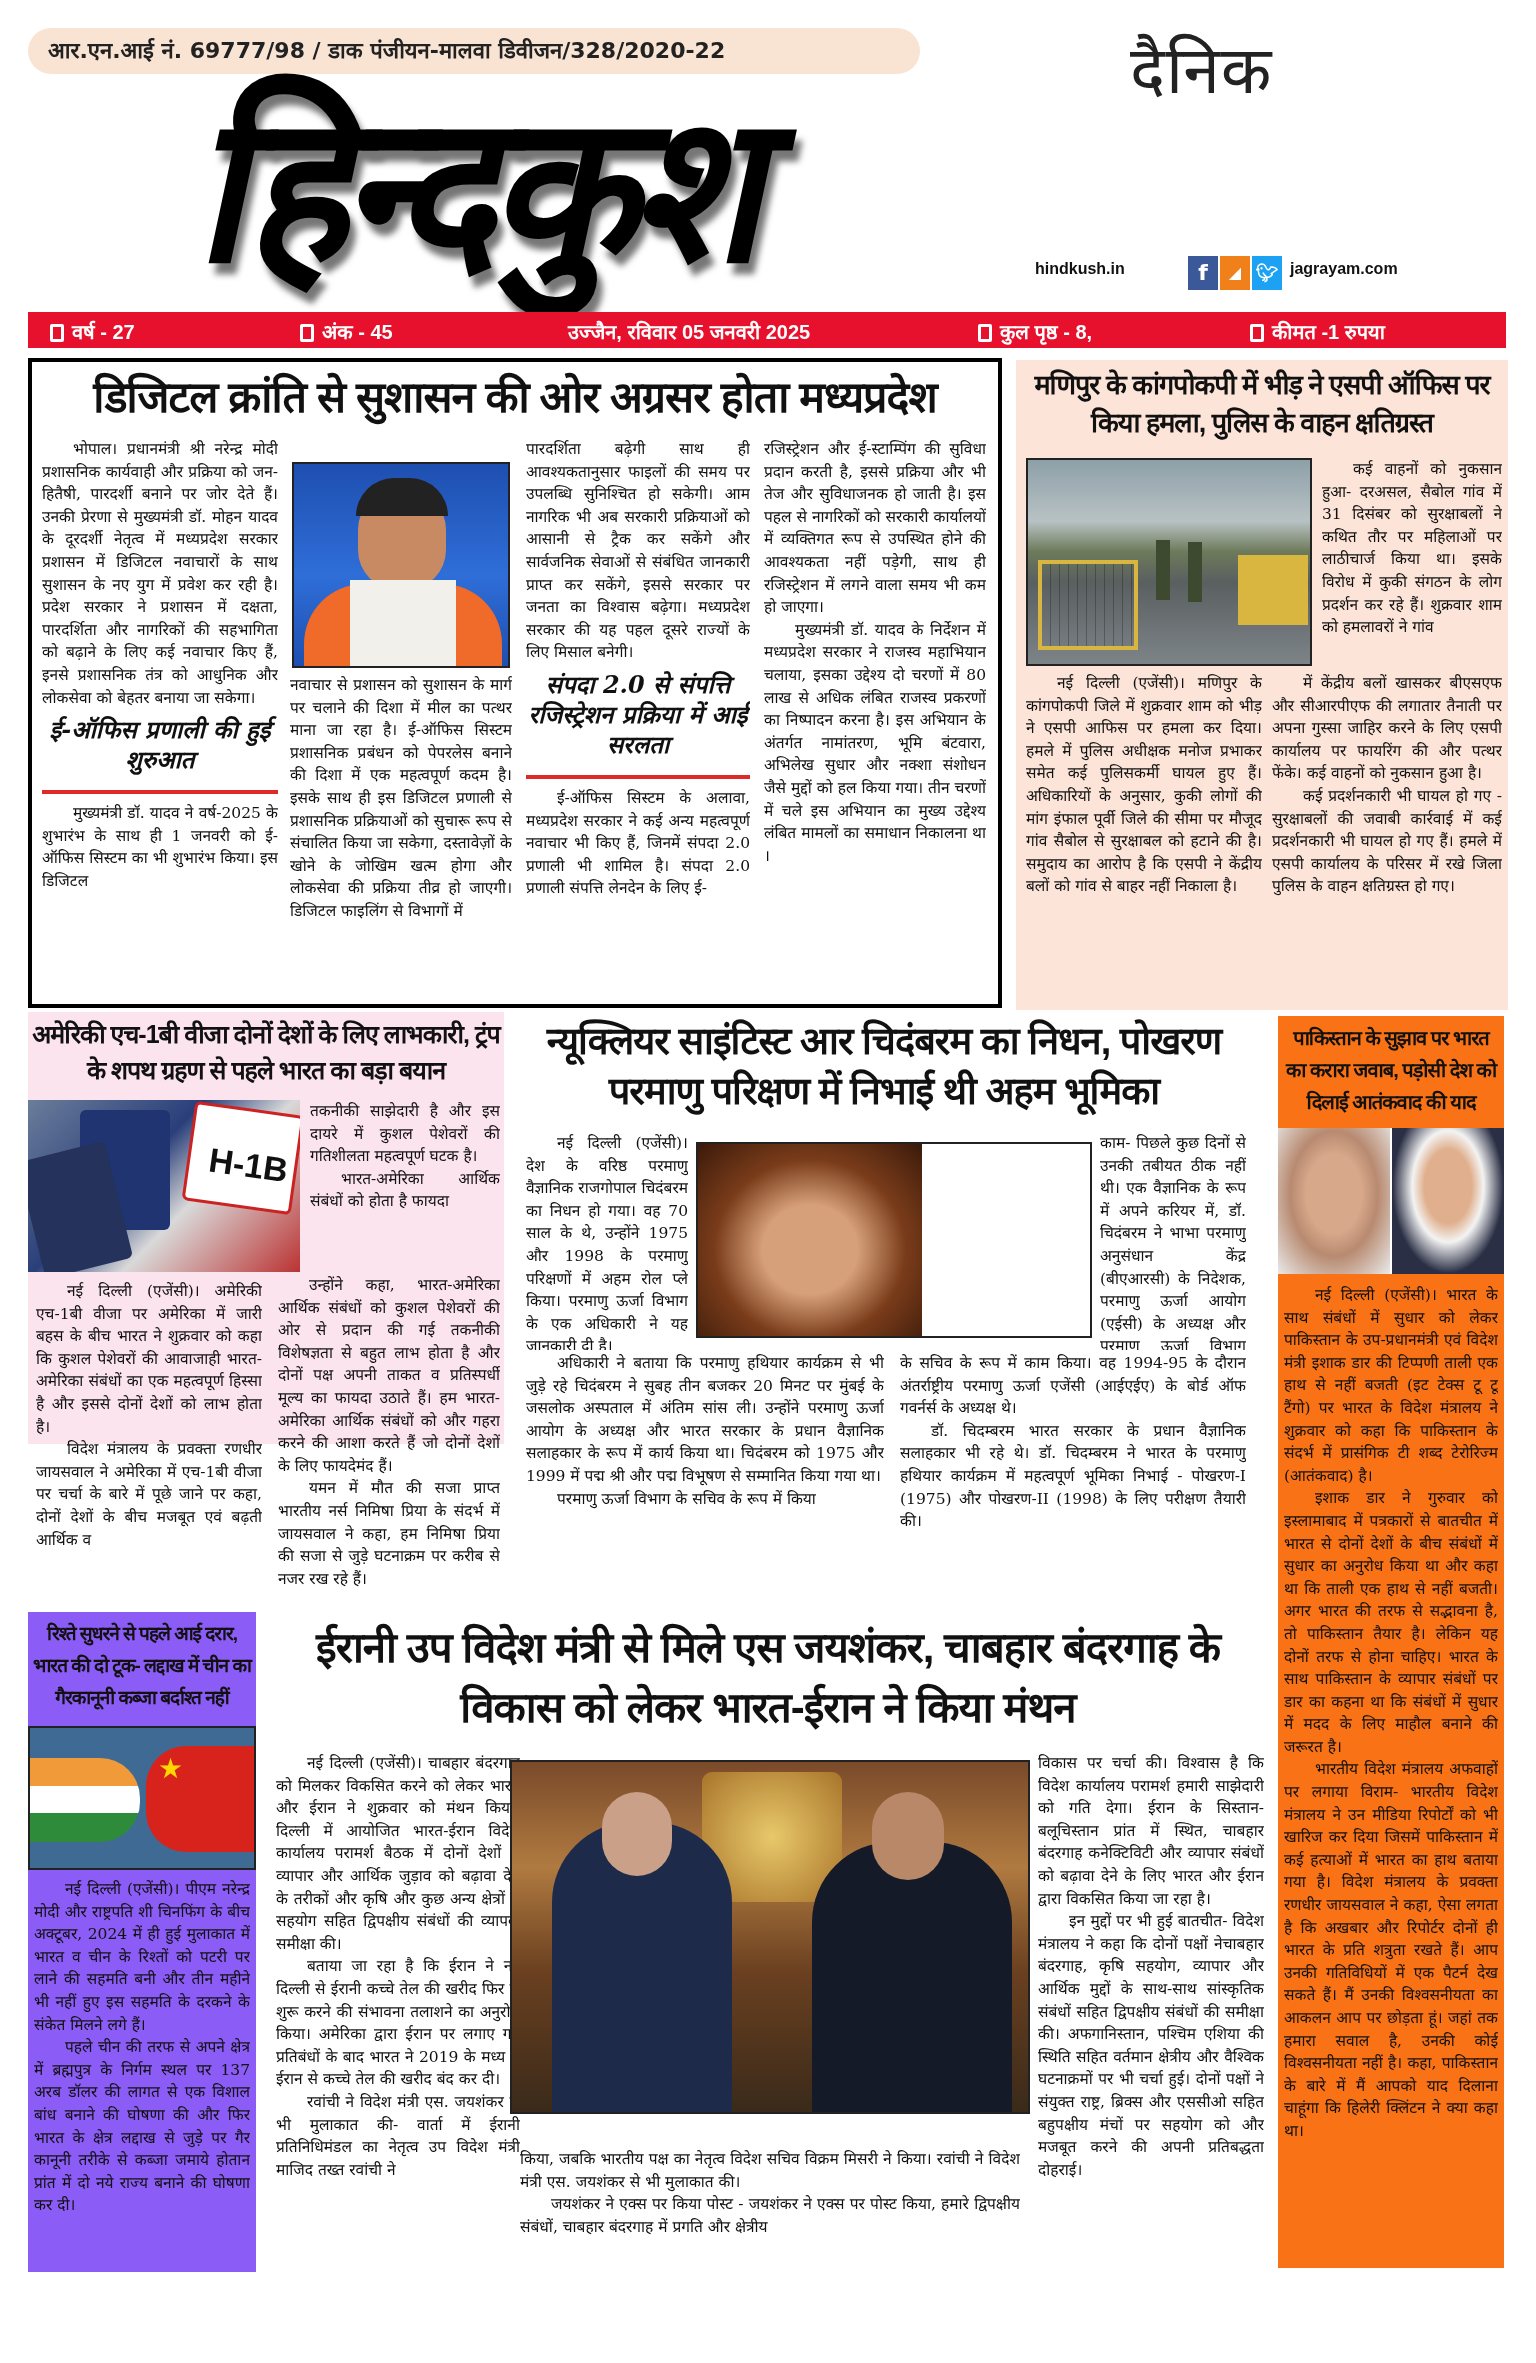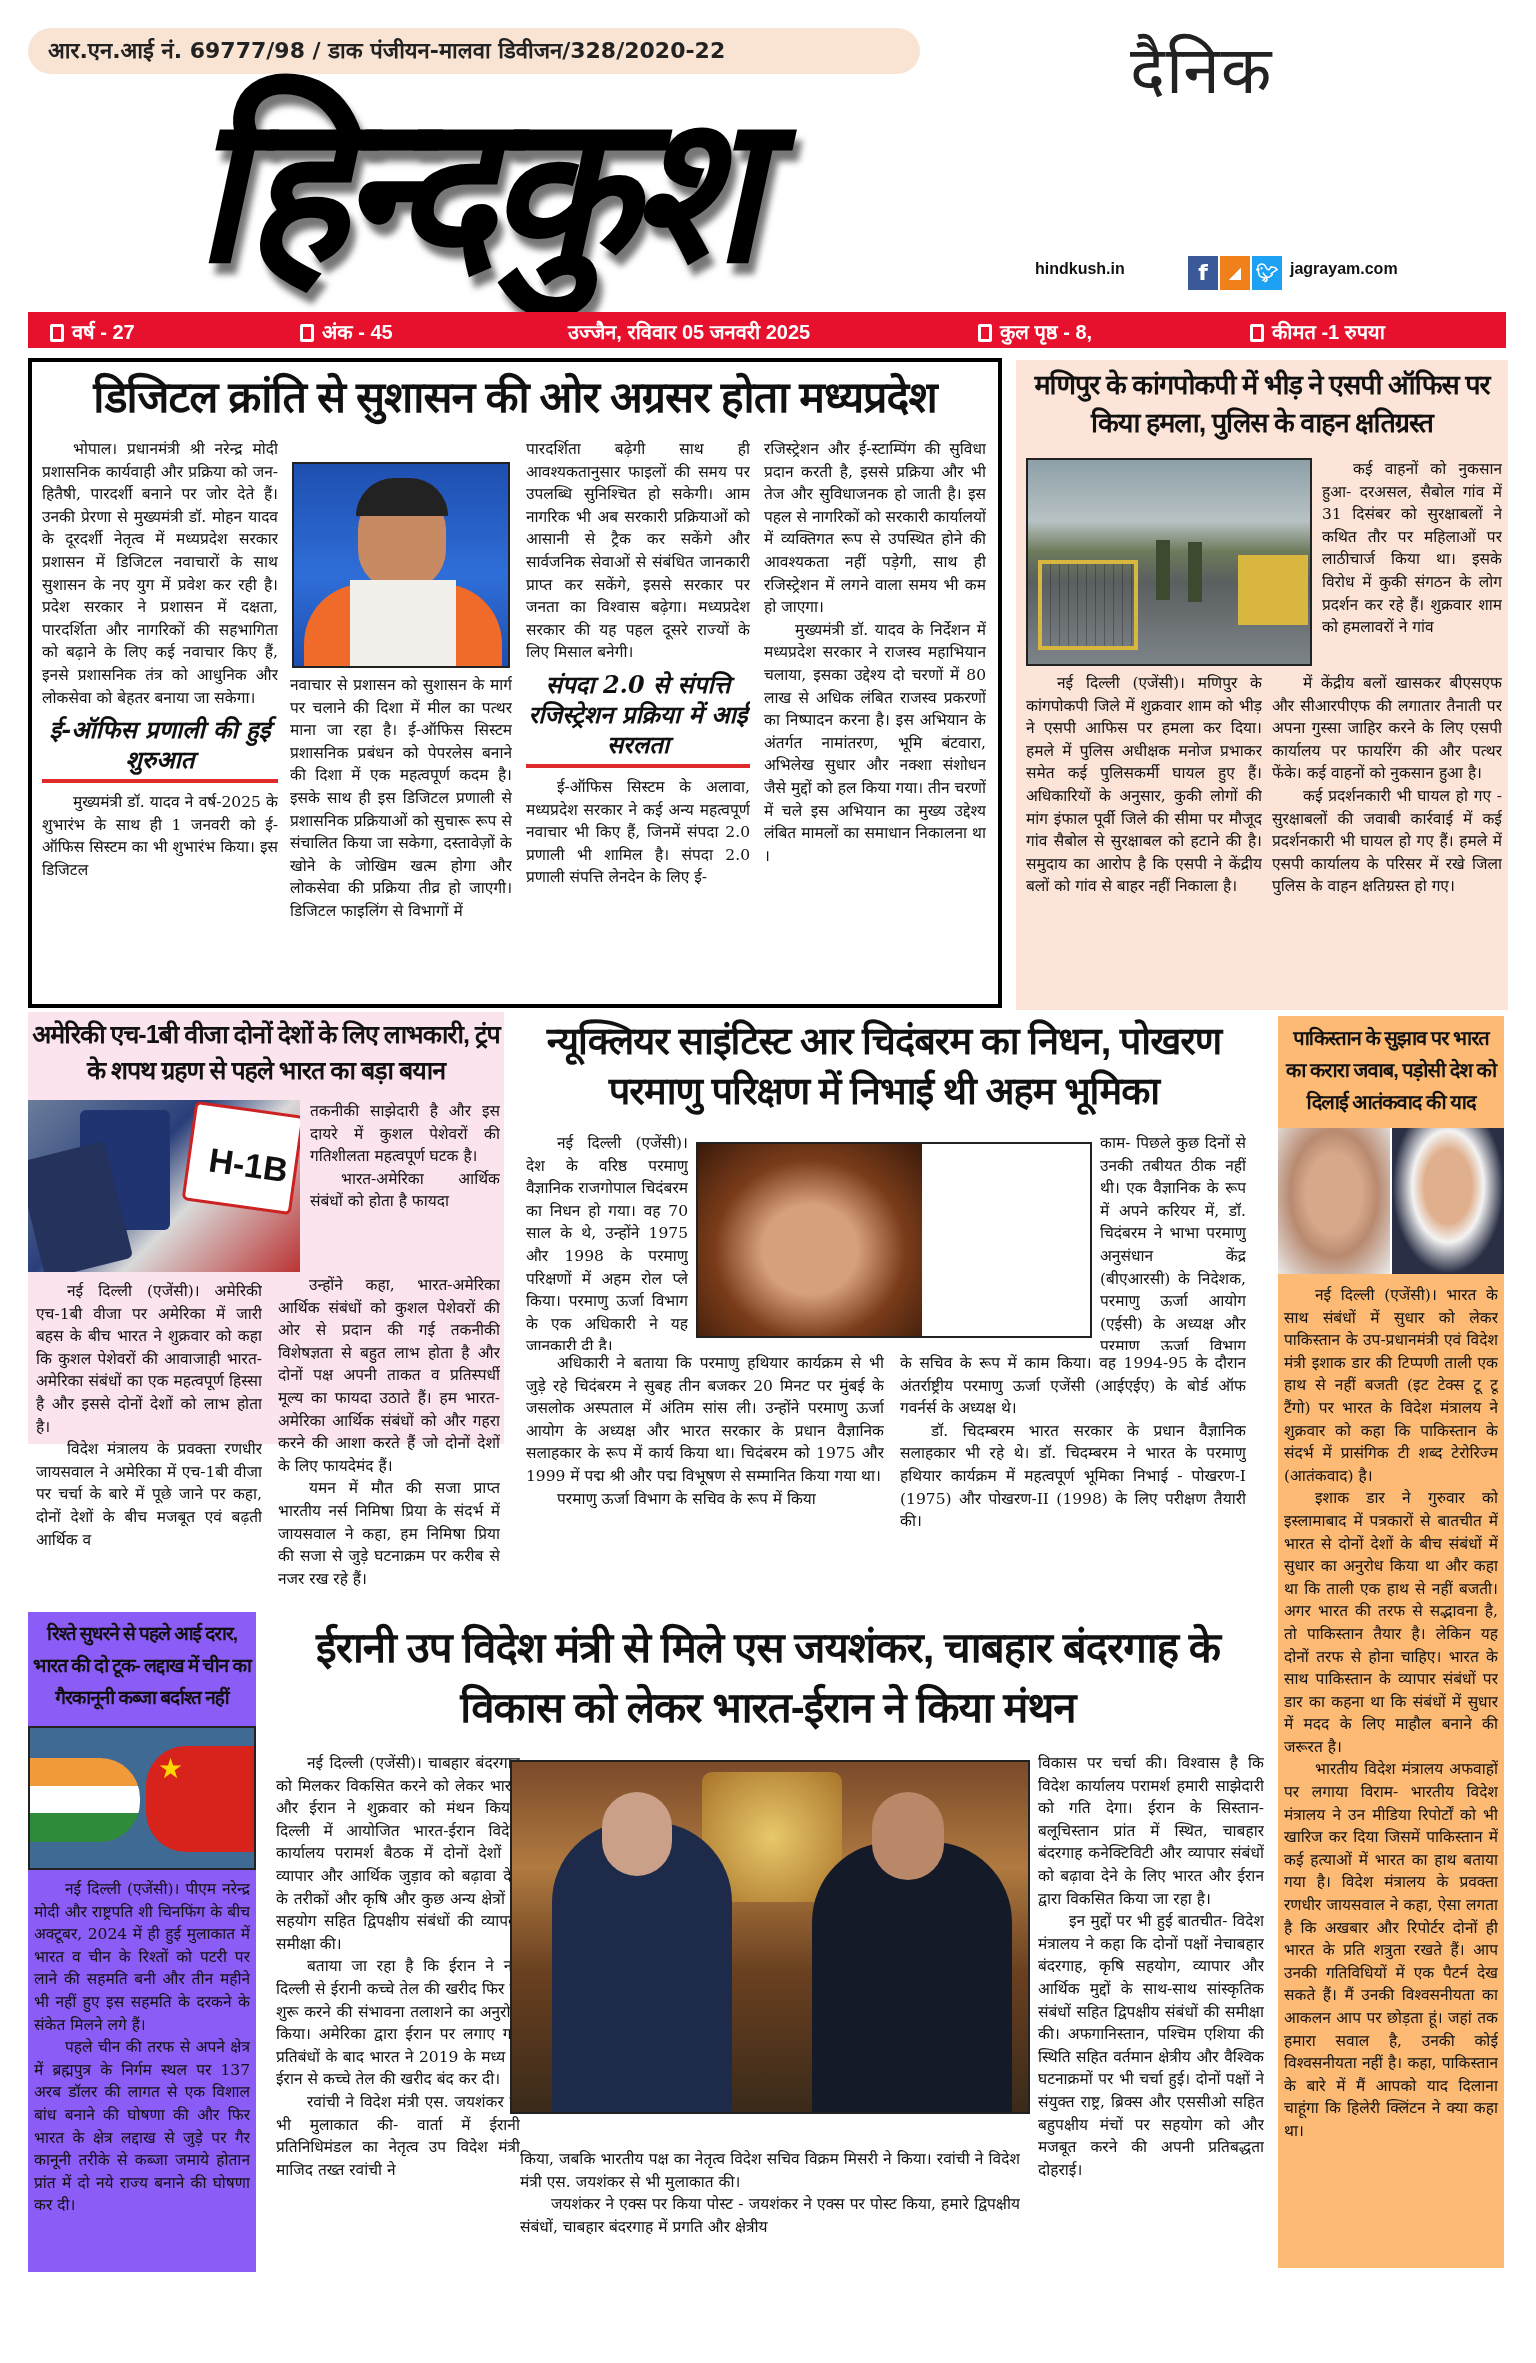--- a/index.html
+++ b/index.html
@@ -16,7 +16,7 @@
 .col{font-size:15.5px;line-height:22.6px;text-align:justify;font-family:"DejaVu Serif","Liberation Serif",serif;color:#111;overflow:hidden}
 .col p{text-indent:2em}
 .col p.ni{text-indent:0}
-.sub{font-family:"DejaVu Serif",serif;font-style:italic;font-weight:bold;font-size:24px;text-align:center;line-height:30px;border-bottom:4px solid #e02a2a;padding-bottom:4px;margin:6px 0 8px}
+.sub{font-family:"DejaVu Serif",serif;font-style:italic;font-weight:bold;font-size:24px;text-align:center;line-height:30px;border-bottom:4px solid #e02a2a;padding-bottom:15px;margin:6px 0 8px}
 .hl{font-weight:900;font-family:"Liberation Sans","DejaVu Sans",sans-serif;text-align:center;color:#111;letter-spacing:-1px}
 .img{overflow:hidden;border:2px solid #222}
 .leadbox{left:28px;top:358px;width:974px;height:650px;border:4px solid #000}

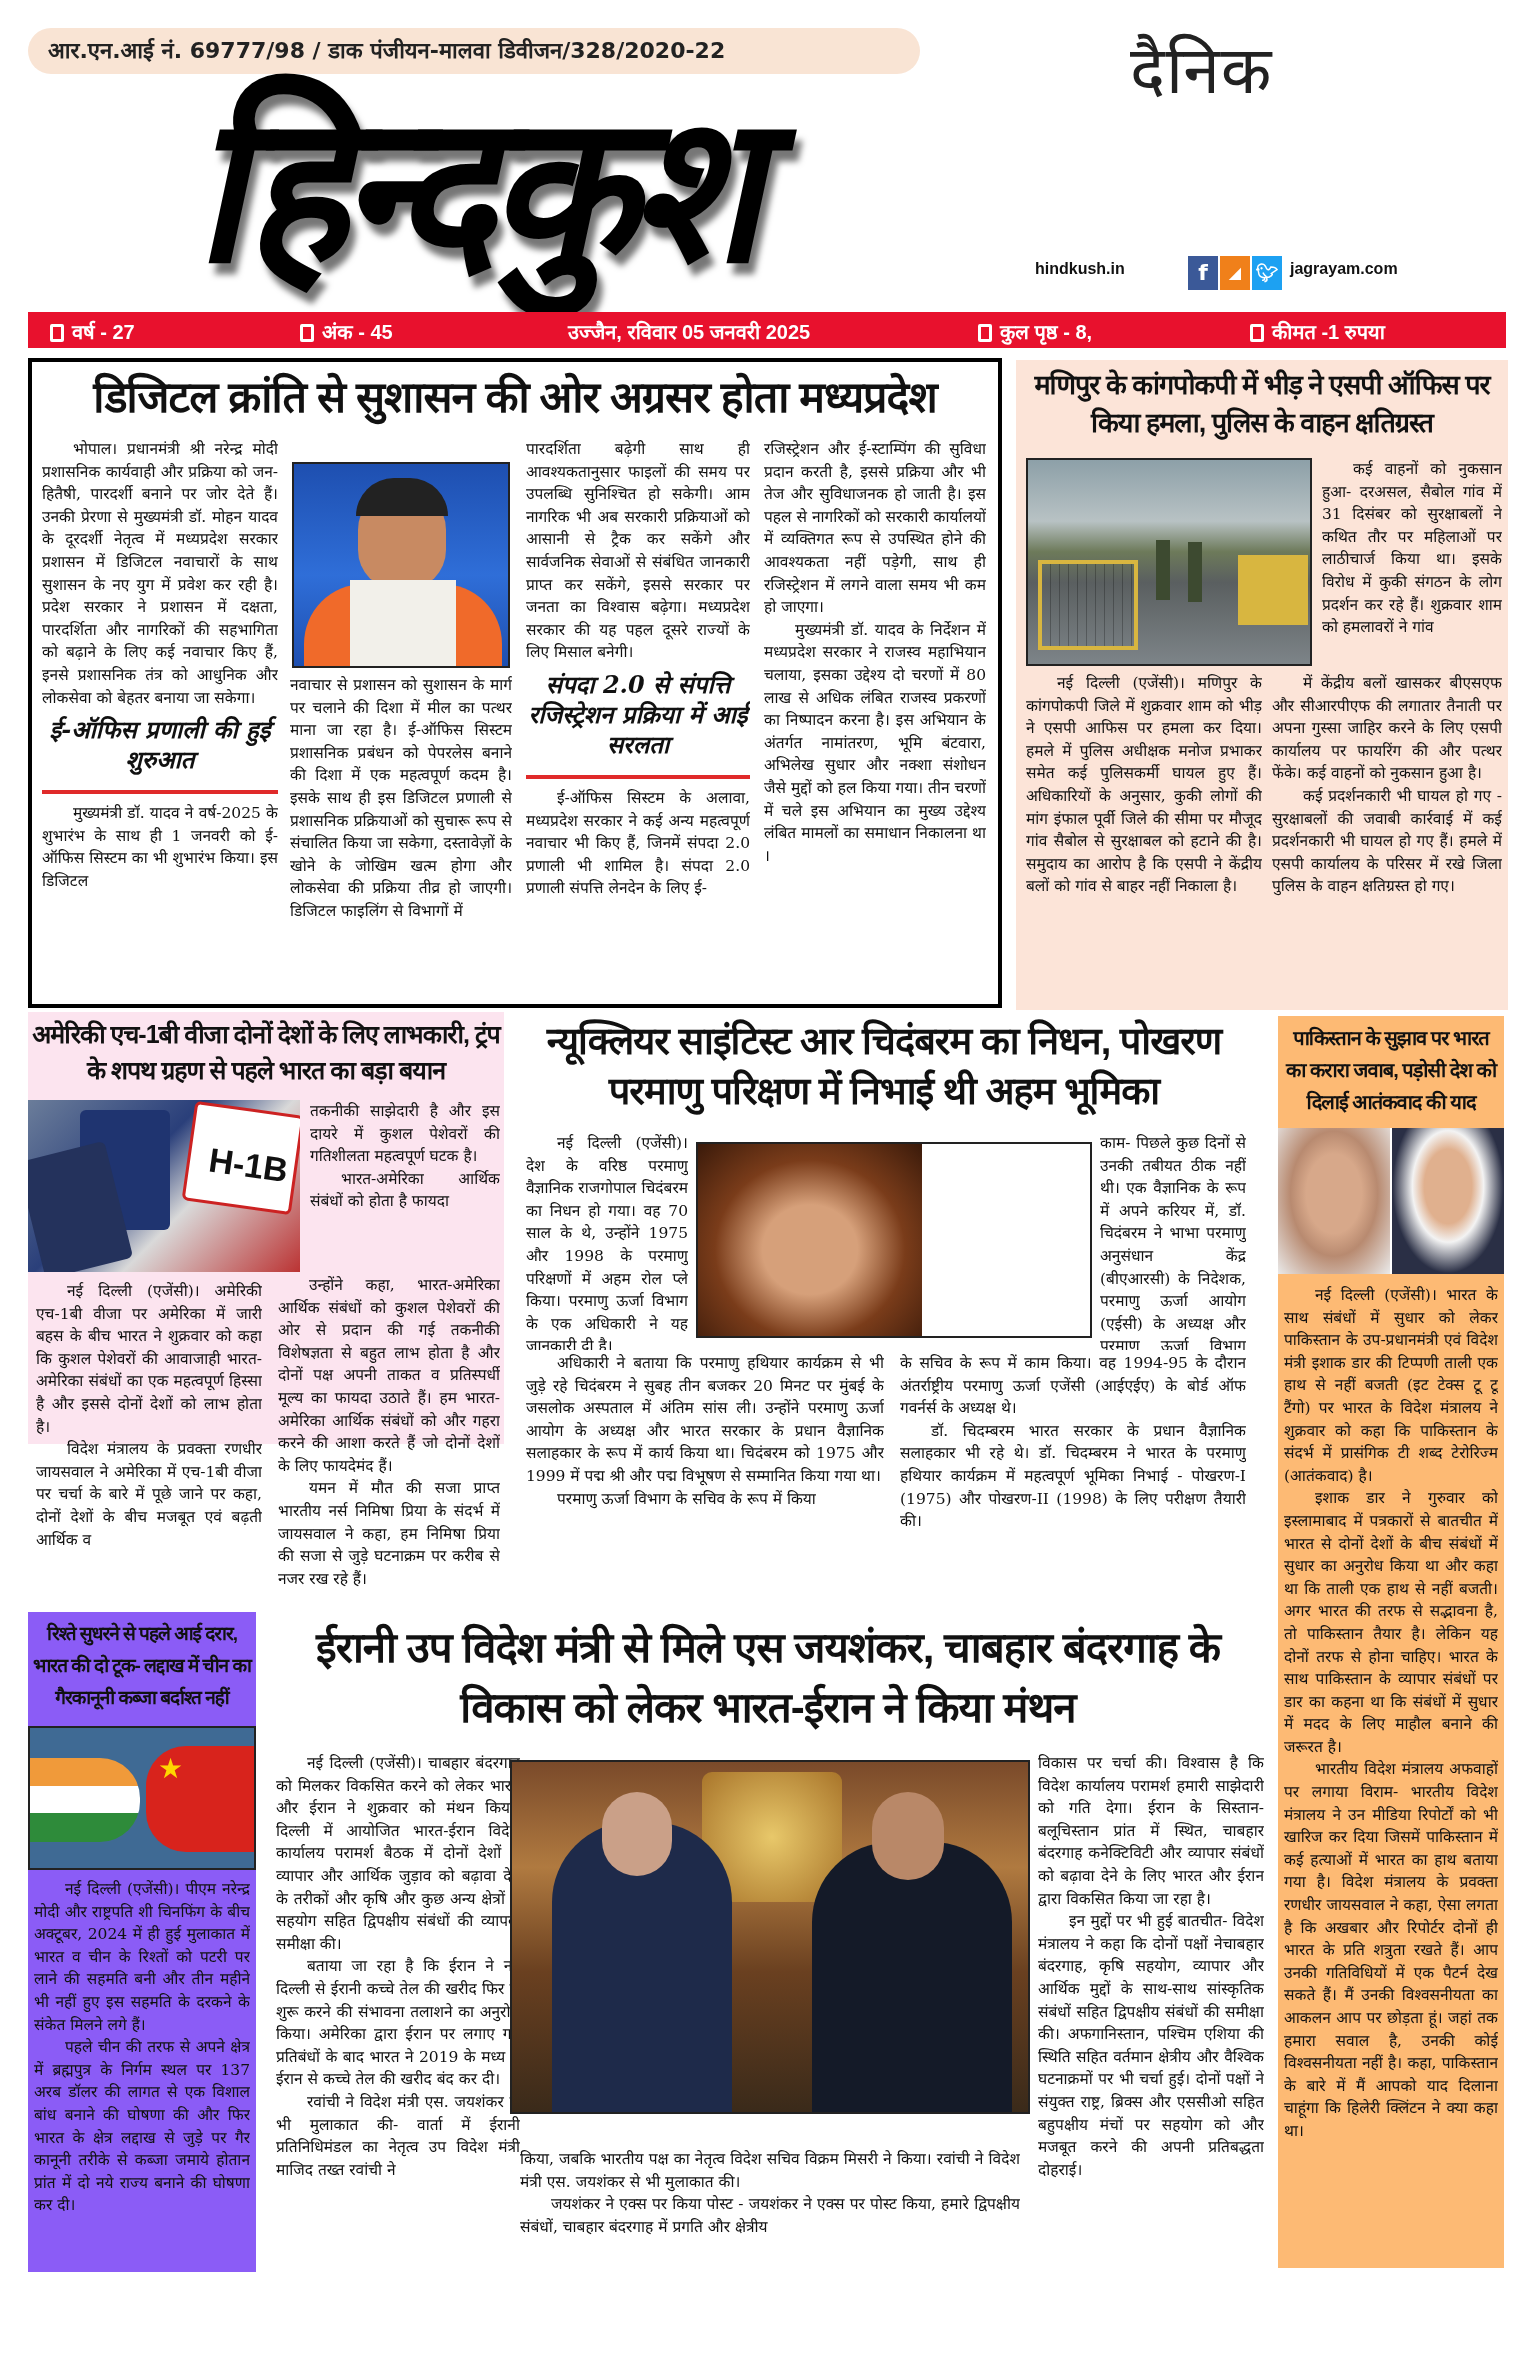--- a/index.html
+++ b/index.html
@@ -22,7 +22,7 @@
 .leadbox{left:28px;top:358px;width:974px;height:650px;border:4px solid #000}
 .pink{background:#fce4ef}
 .peach{background:#fce4d8}
-.yellow{background:#fdba74}
+.yellow{background:#f97316}
 .green{background:#8b5cf6}
 </style>
 </head>

